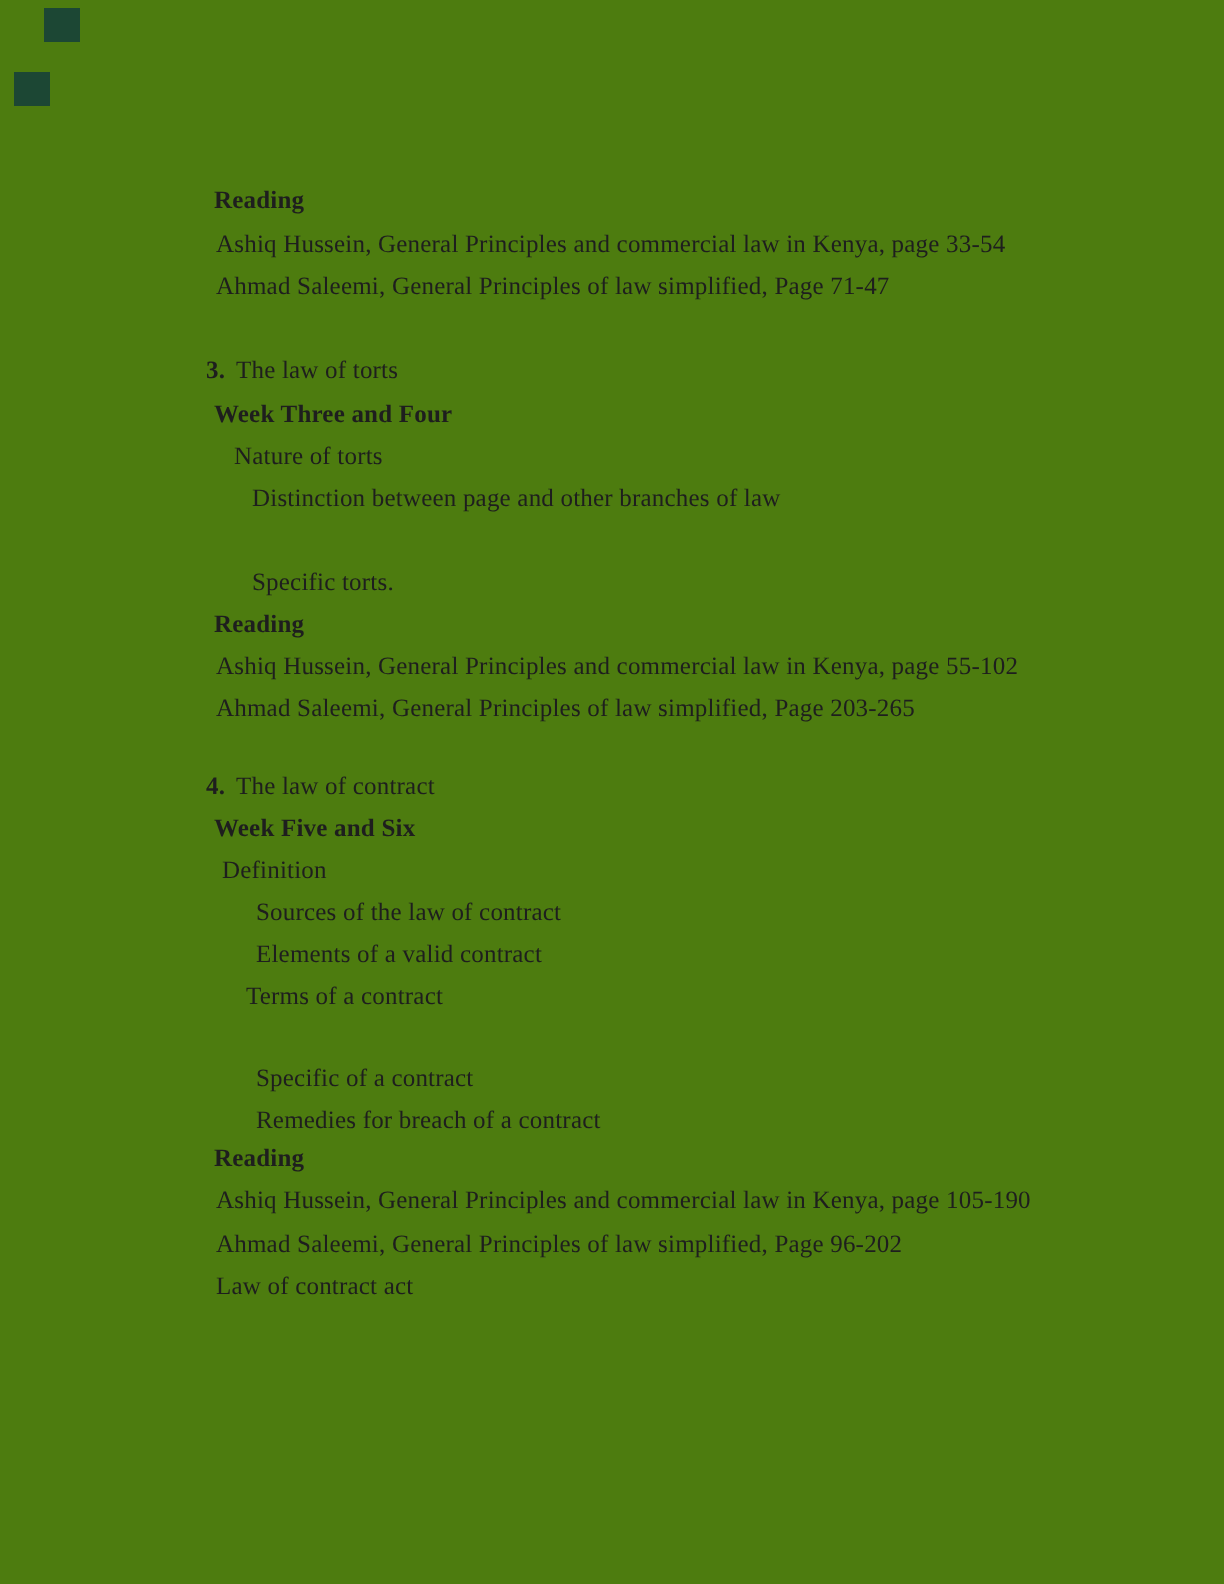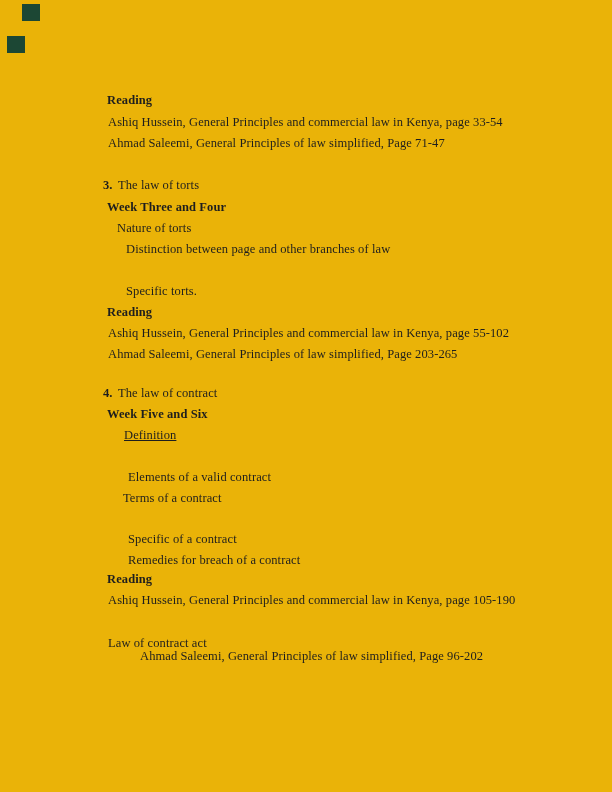--- a/index.html
+++ b/index.html
@@ -11,7 +11,7 @@
     position: relative;
     width: 612px;
     height: 792px;
-    background: #eab308;
+    background: #4d7c0f;
     overflow: hidden;
     font-family: "Liberation Serif", serif;
   }

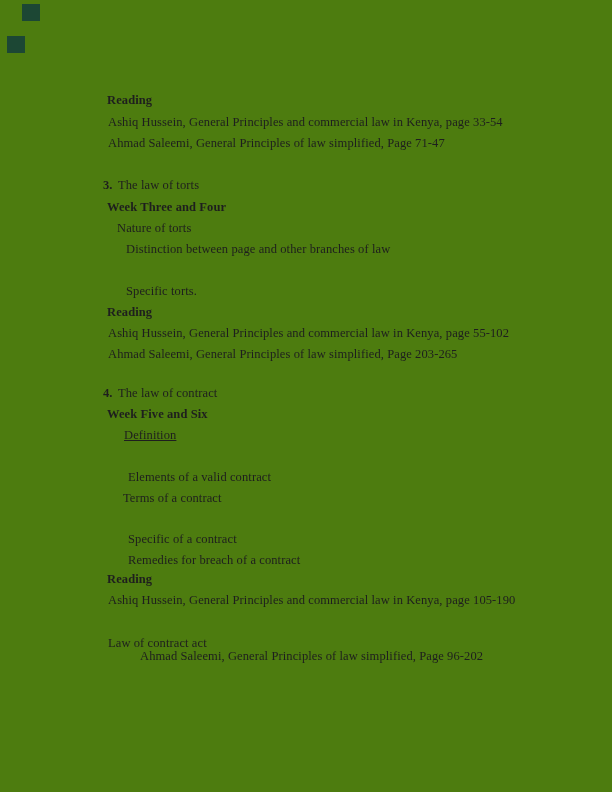--- a/index.html
+++ b/index.html
@@ -64,7 +64,7 @@
     <span class="num">4.</span><span>The law of contract</span>
   </div>
   <div class="line bold" style="top:406px; left:107px;">Week Five and Six</div>
-  <div class="line" style="top:427px; left:124px;text-decoration:underline;">Definition</div>
+  <div class="line" style="top:427px; left:111px;">Definition</div>
   <div class="line" style="top:469px; left:128px;">Elements of a valid contract</div>
   <div class="line" style="top:490px; left:123px;">Terms of a contract</div>
   <div class="line" style="top:531px; left:128px;">Specific of a contract</div>

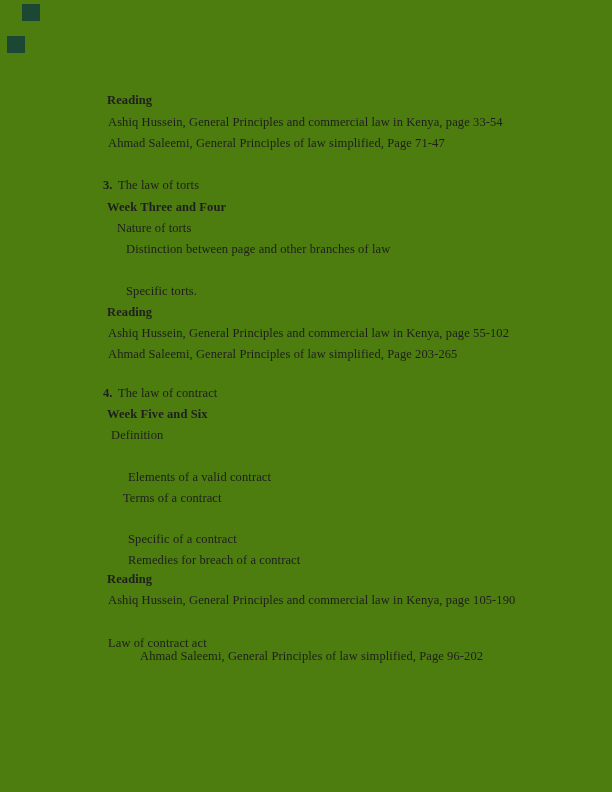--- a/index.html
+++ b/index.html
@@ -65,6 +65,7 @@
   </div>
   <div class="line bold" style="top:406px; left:107px;">Week Five and Six</div>
   <div class="line" style="top:427px; left:111px;">Definition</div>
+  <div class="line" style="top:448px; left:128px;">Sources of the law of contract</div>
   <div class="line" style="top:469px; left:128px;">Elements of a valid contract</div>
   <div class="line" style="top:490px; left:123px;">Terms of a contract</div>
   <div class="line" style="top:531px; left:128px;">Specific of a contract</div>

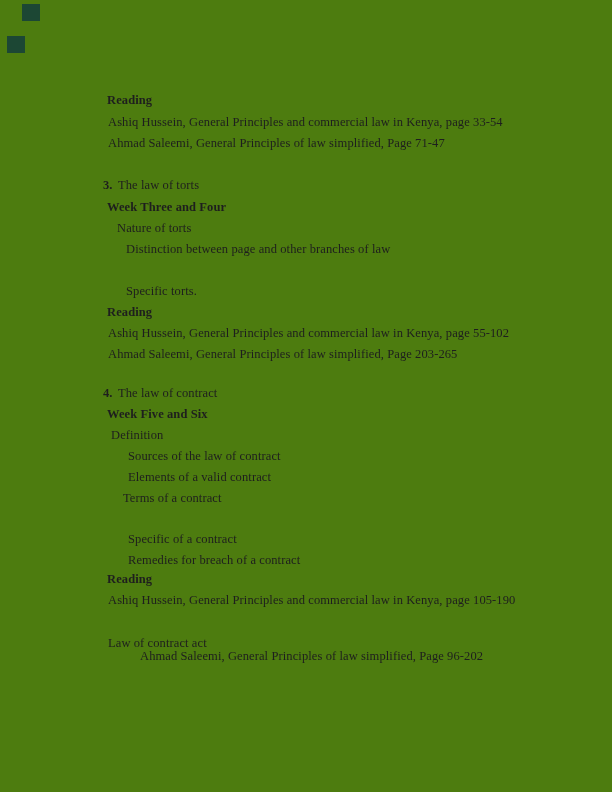--- a/index.html
+++ b/index.html
@@ -72,7 +72,7 @@
   <div class="line" style="top:552px; left:128px;">Remedies for breach of a contract</div>
   <div class="line bold" style="top:571px; left:107px;">Reading</div>
   <div class="line" style="top:592px; left:108px;">Ashiq Hussein, General Principles and commercial law in Kenya, page 105-190</div>
-  <div class="line" style="top:648px; left:108px;margin-left:32px;">Ahmad Saleemi, General Principles of law simplified, Page 96-202</div>
+  <div class="line" style="top:614px; left:108px;">Ahmad Saleemi, General Principles of law simplified, Page 96-202</div>
   <div class="line" style="top:635px; left:108px;">Law of contract act</div>
 
 </div>

